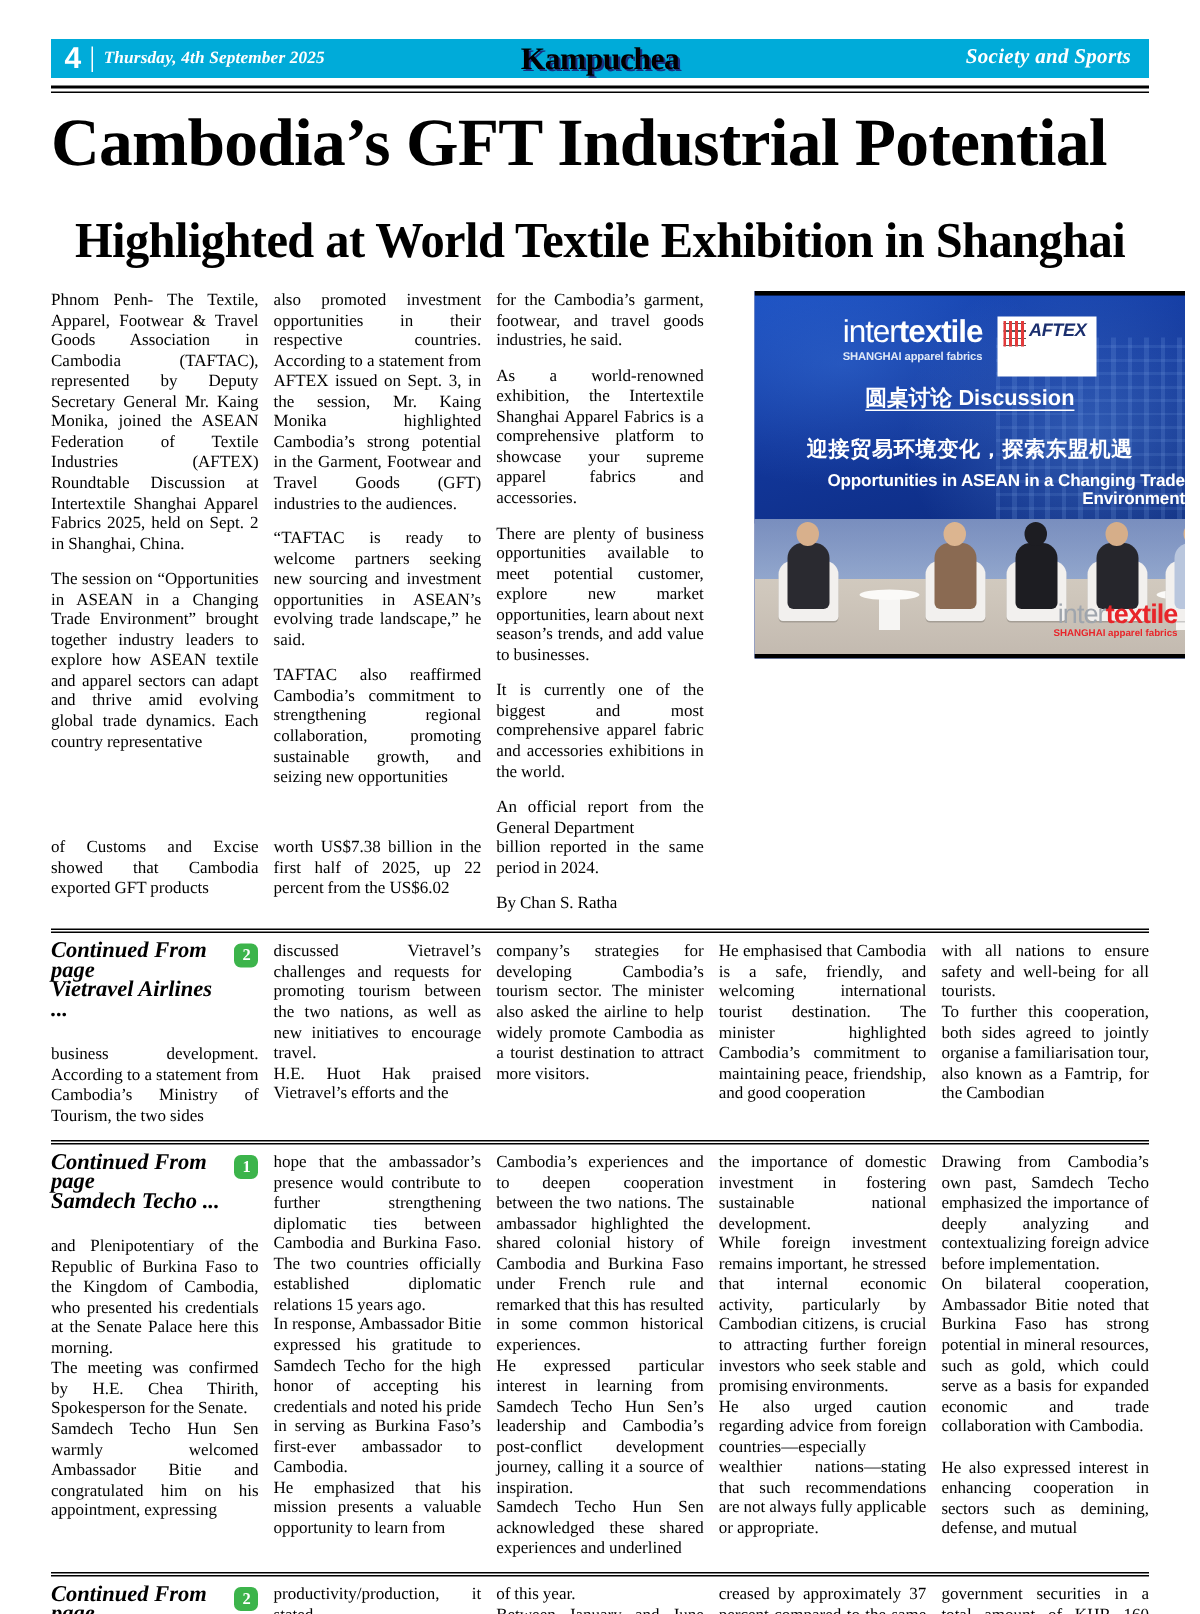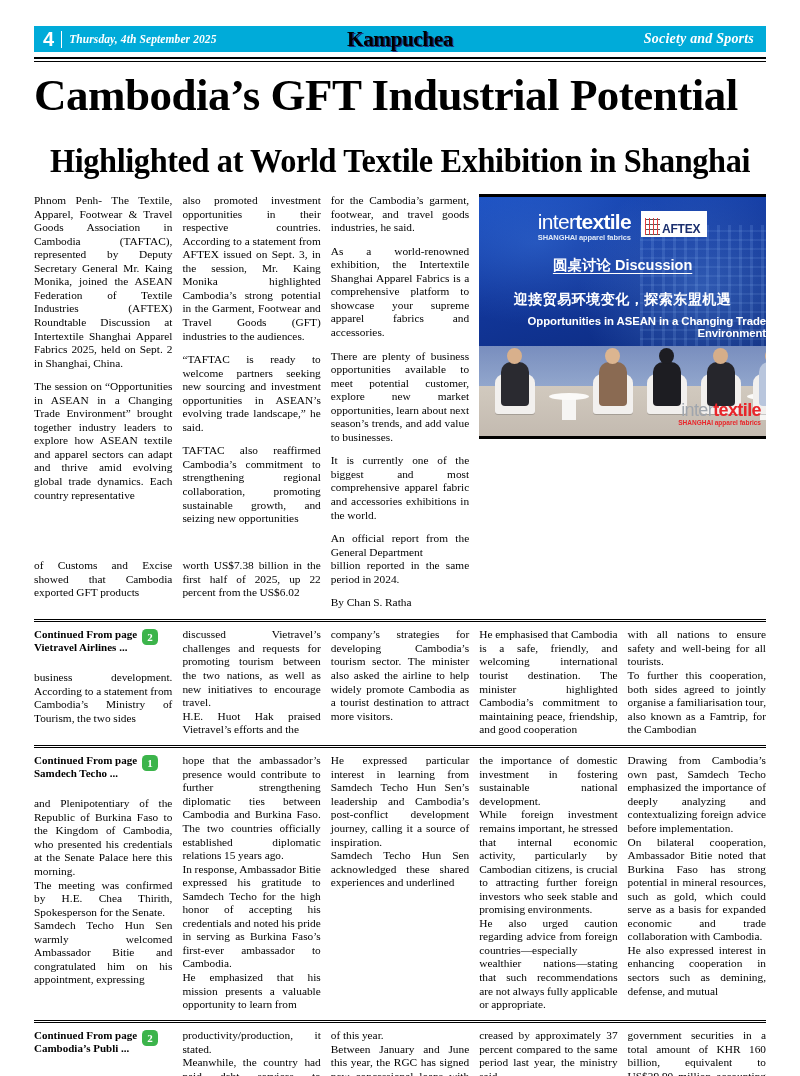--- a/index.html
+++ b/index.html
@@ -140,6 +140,7 @@
     height: 245px;
     overflow: hidden;
     background: #0d2f8f;
+    margin-left: 24px;
   }
   .photo .screen {
     position: absolute;

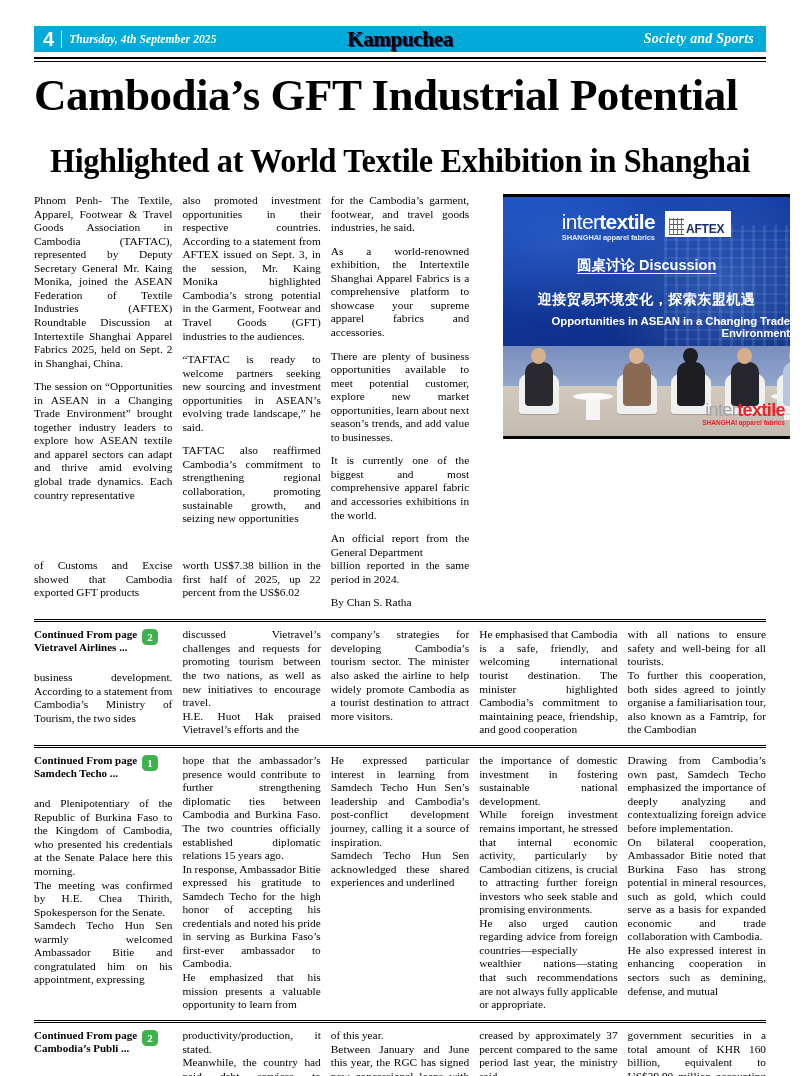--- a/index.html
+++ b/index.html
@@ -191,10 +191,11 @@
     background: #fff;
     padding: 3px 7px 2px 4px;
     display: flex;
-    align-items: flex-end;
+    align-items: flex-start;
     gap: 2px;
-    height: 26px;
+    height: 40px;
     box-sizing: border-box;
+    font-style: italic;
   }
   .aftex-mark {
     width: 15px; height: 17px;

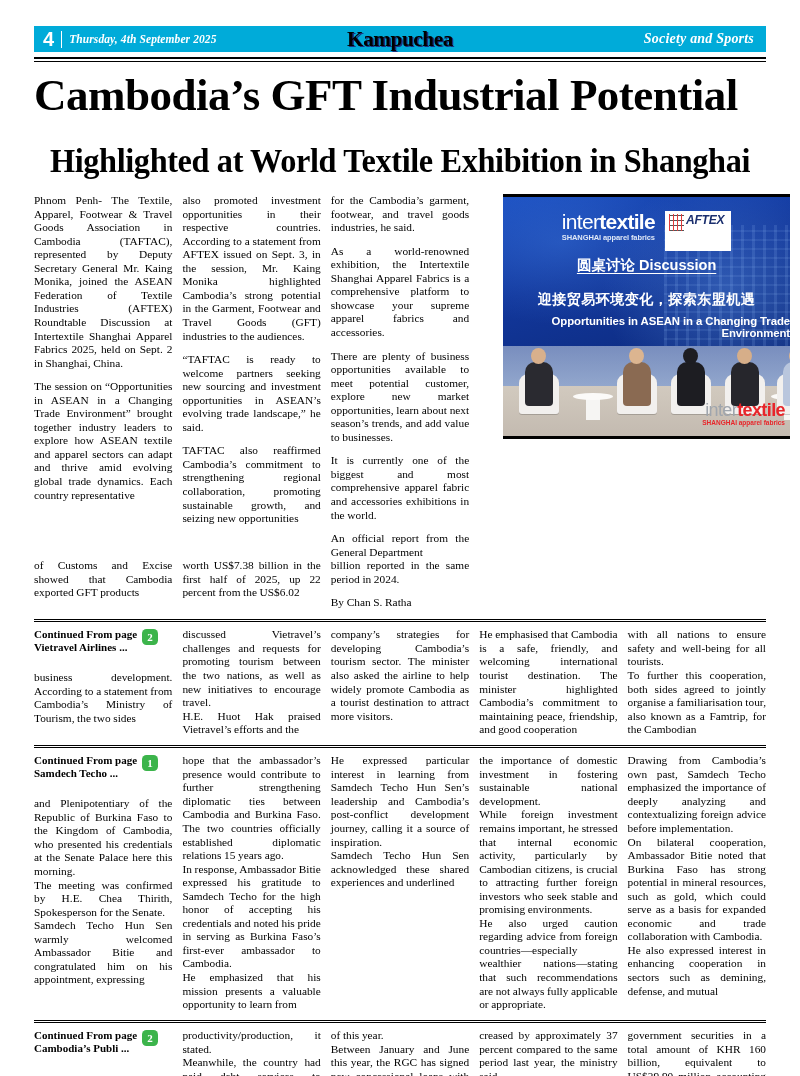--- a/index.html
+++ b/index.html
@@ -331,8 +331,9 @@
   }
   .cont-head .txt {
     font-family: "Liberation Serif", serif;
-    font-weight: bold;
-    font-size: 11px;
+    font-style: italic;
+    font-weight: bold;
+    font-size: 15px;
     line-height: 13px;
   }
   .cont-head .txt .l2 { display: block; }

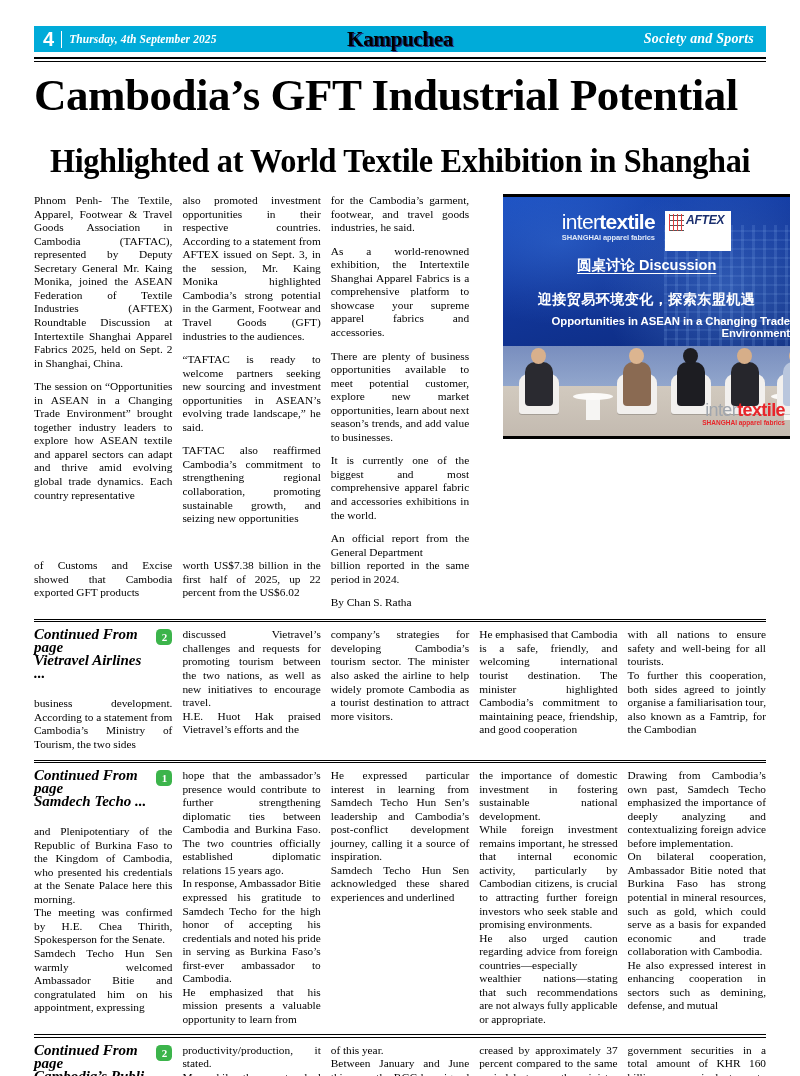--- a/index.html
+++ b/index.html
@@ -520,6 +520,7 @@
         <p class="body" style="margin-top:0;">He emphasized that his mission presents a valuable opportunity to learn from</p>
       </div>
       <div class="col">
+        <p class="body">Cambodia’s experiences and to deepen cooperation between the two nations. The ambassador highlighted the shared colonial history of Cambodia and Burkina Faso under French rule and remarked that this has resulted in some common historical experiences.</p>
         <p class="body" style="margin-top:0;">He expressed particular interest in learning from Samdech Techo Hun Sen’s leadership and Cambodia’s post-conflict development journey, calling it a source of inspiration.</p>
         <p class="body" style="margin-top:0;">Samdech Techo Hun Sen acknowledged these shared experiences and underlined</p>
       </div>

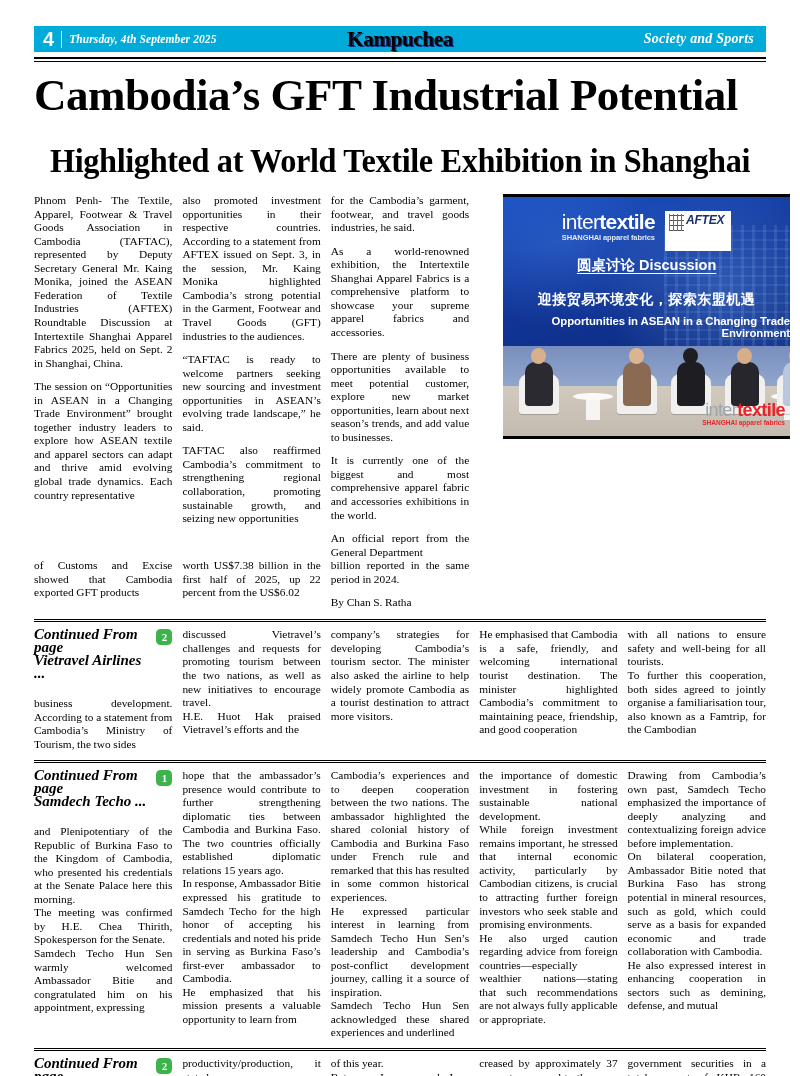--- a/index.html
+++ b/index.html
@@ -532,7 +532,7 @@
       <div class="col">
         <p class="body">Drawing from Cambodia’s own past, Samdech Techo emphasized the importance of deeply analyzing and contextualizing foreign advice before implementation.</p>
         <p class="body" style="margin-top:0;">On bilateral cooperation, Ambassador Bitie noted that Burkina Faso has strong potential in mineral resources, such as gold, which could serve as a basis for expanded economic and trade collaboration with Cambodia.</p>
-        <p class="body" style="margin-top:0;">He also expressed interest in enhancing cooperation in sectors such as demining, defense, and mutual</p>
+        <p class="body" style="margin-top:14px;">He also expressed interest in enhancing cooperation in sectors such as demining, defense, and mutual</p>
       </div>
     </div>
   </div>

